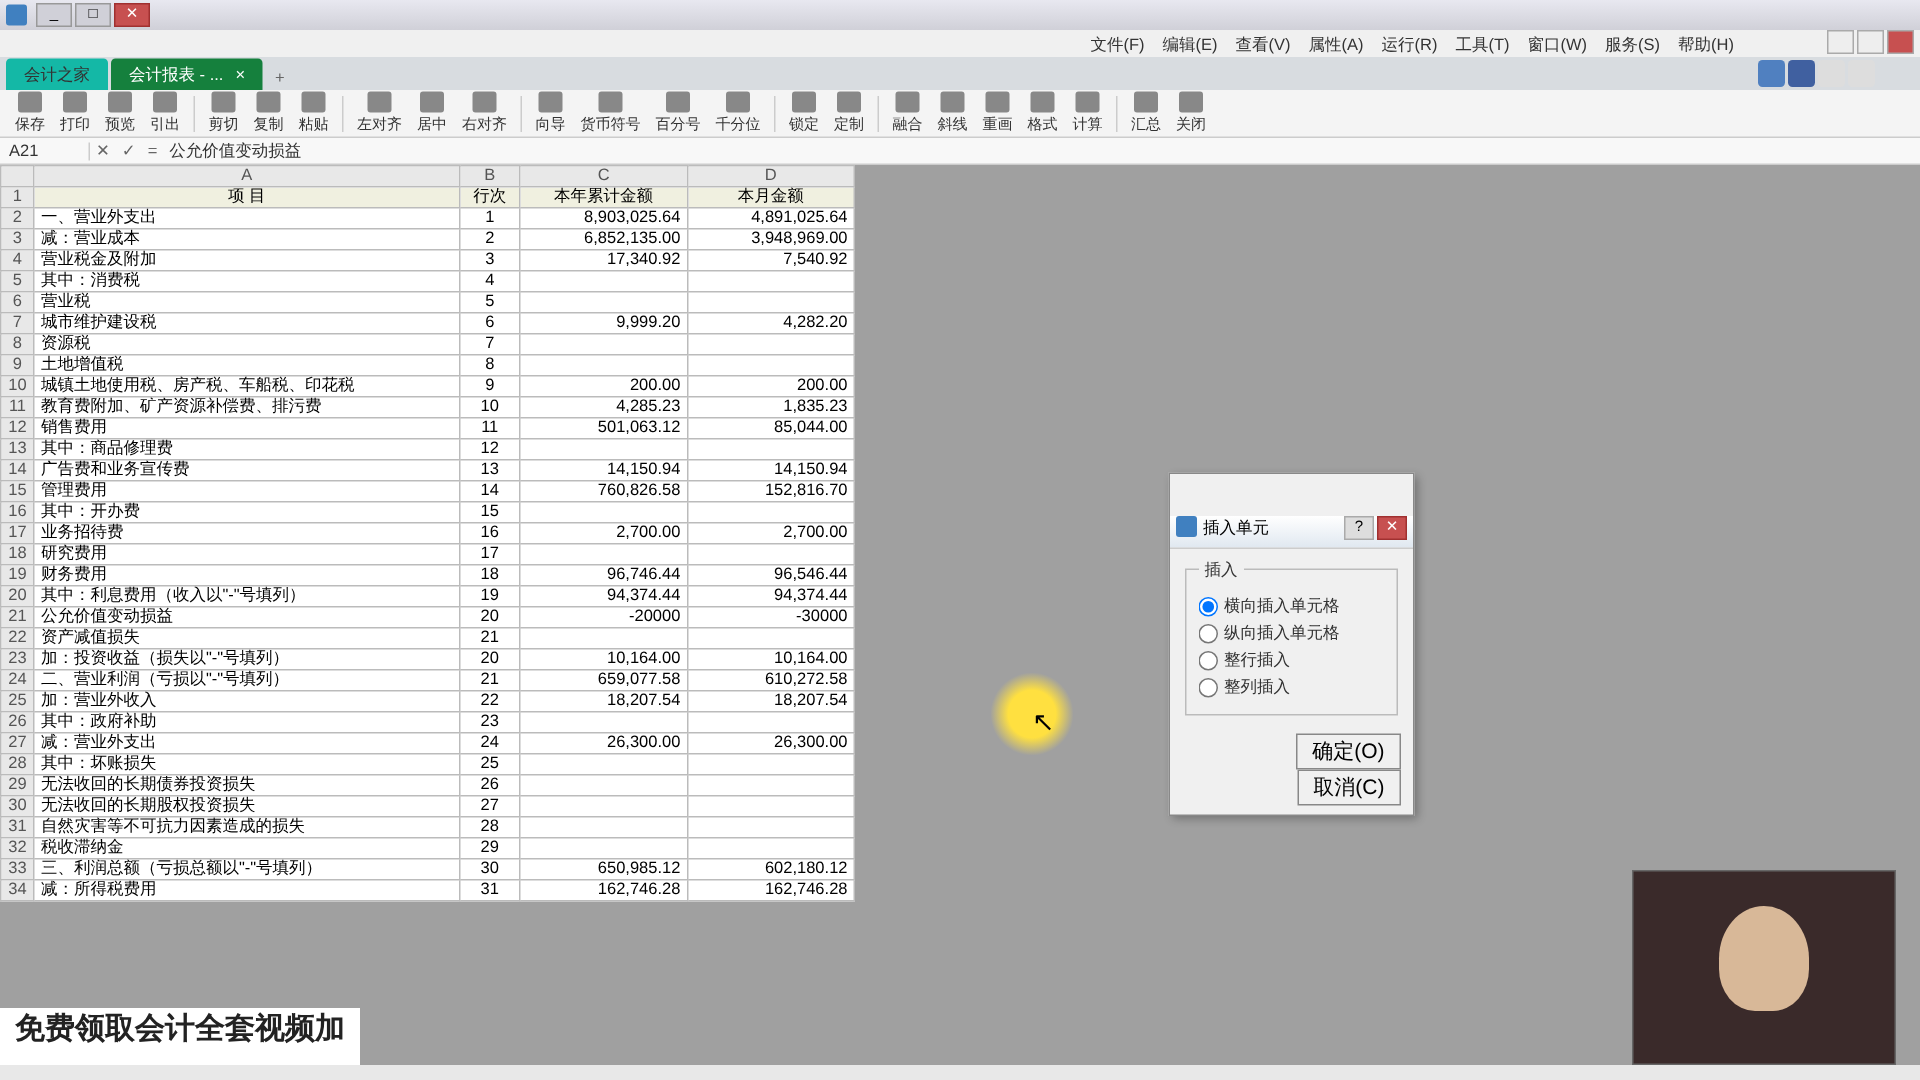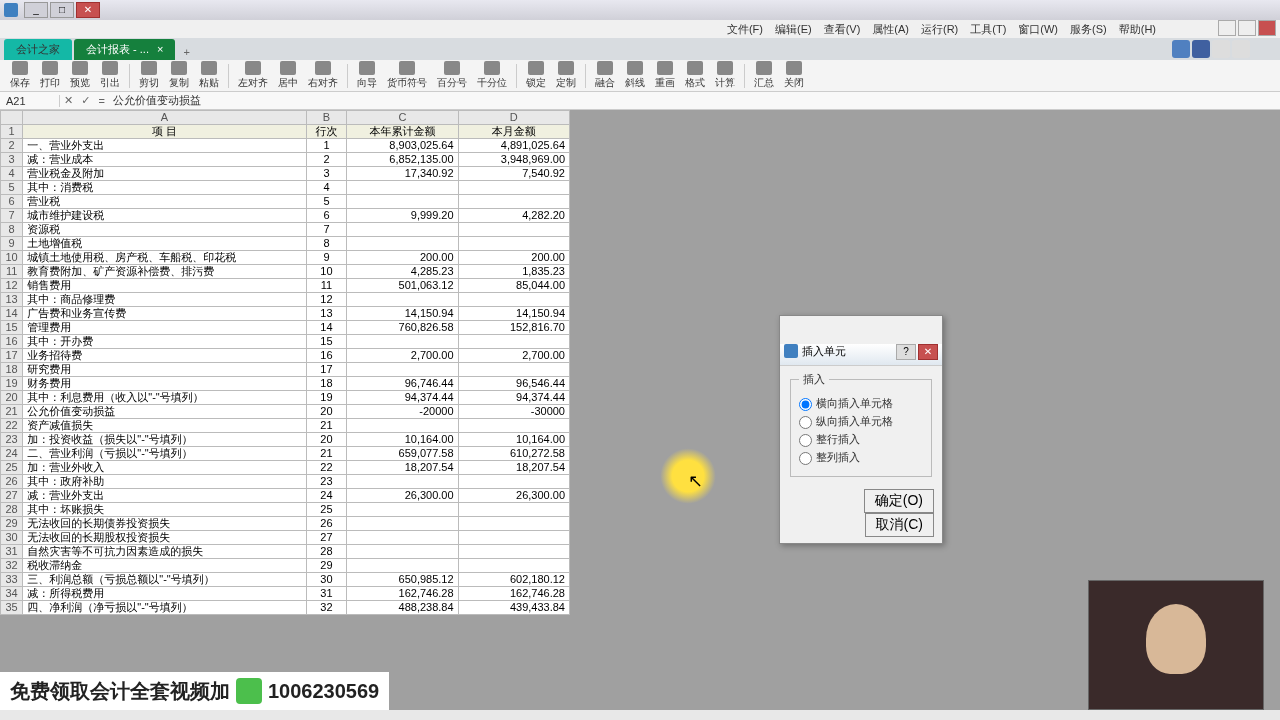--- a/index.html
+++ b/index.html
@@ -466,13 +466,6 @@
           <td class="num">162,746.28</td>
           <td class="num">162,746.28</td>
         </tr>
-        <tr>
-          <th class="rh">35</th>
-          <td class="A">四、净利润（净亏损以"-"号填列）</td>
-          <td class="ctr">32</td>
-          <td class="num">488,238.84</td>
-          <td class="num">439,433.84</td>
-        </tr>
       </tbody>
   </table>
 </div>

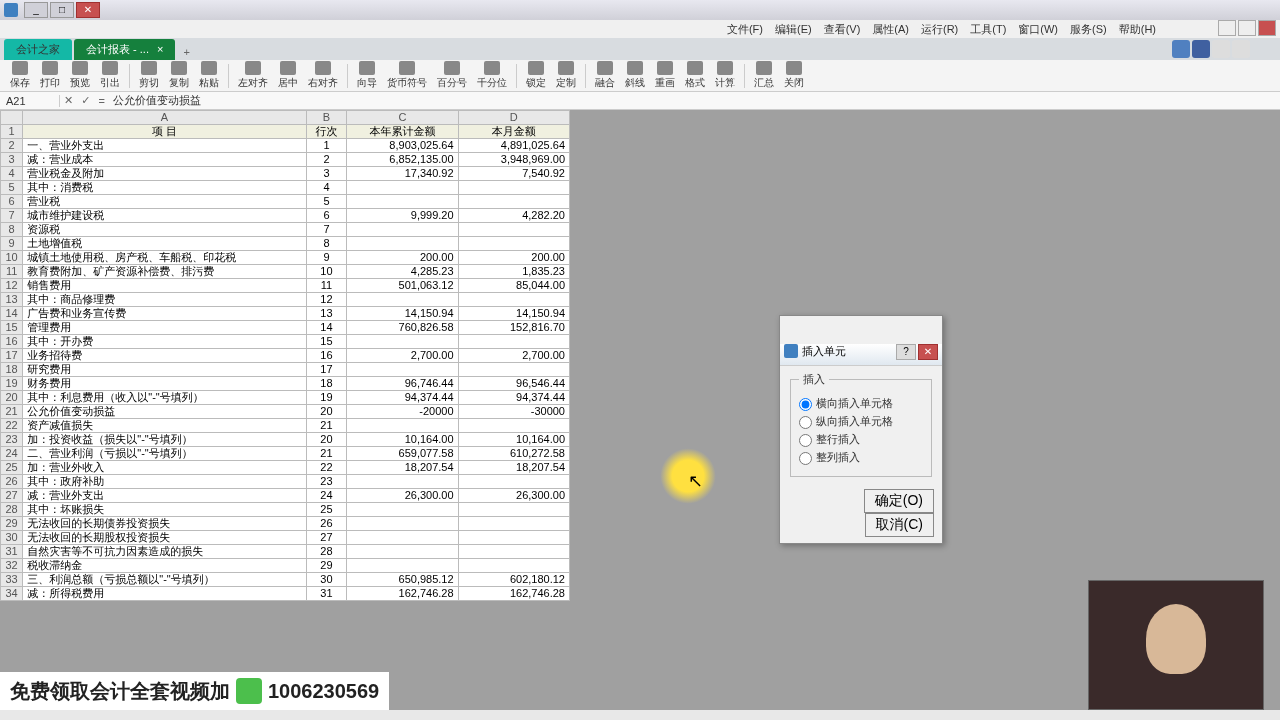--- a/index.html
+++ b/index.html
@@ -53,7 +53,7 @@
 .dialog .dbtns button { padding: 2px 10px; font-size: 14px; margin-left: 4px; cursor: pointer; background: #f0f0f0; border: 1px solid #888; }
 .cursor-hl { position: absolute; left: 660px; top: 448px; width: 56px; height: 56px; background: radial-gradient(circle, #ffe040 40%, rgba(255,224,64,0) 70%); border-radius: 50%; pointer-events: none; }
 .cursor-arrow { position: absolute; left: 688px; top: 470px; font-size: 18px; color: #000; pointer-events: none; }
-.banner { position: absolute; left: 0; bottom: 10px; height: 38px; background: #fff; display: flex; align-items: center; padding: 0 10px; font-size: 20px; font-weight: bold; color: #222; gap: 6px; }
+.banner { position: absolute; left: 0; bottom: 10px; height: 38px; background: #fff; display: flex; align-items: center; padding: 0 10px; font-size: 20px; font-weight: bold; color: #222; gap: 6px; flex-direction: column; }
 .banner .wx { width: 26px; height: 26px; background: #4cbf4c; border-radius: 4px; }
 .webcam { position: absolute; right: 16px; bottom: 10px; width: 176px; height: 130px; background: #3a2a2a; border: 1px solid #666; }
 .webcam::after { content: ""; position: absolute; left: 50%; top: 45%; width: 60px; height: 70px; background: #d8b898; border-radius: 50% 50% 40% 40%; transform: translate(-50%,-50%); }

